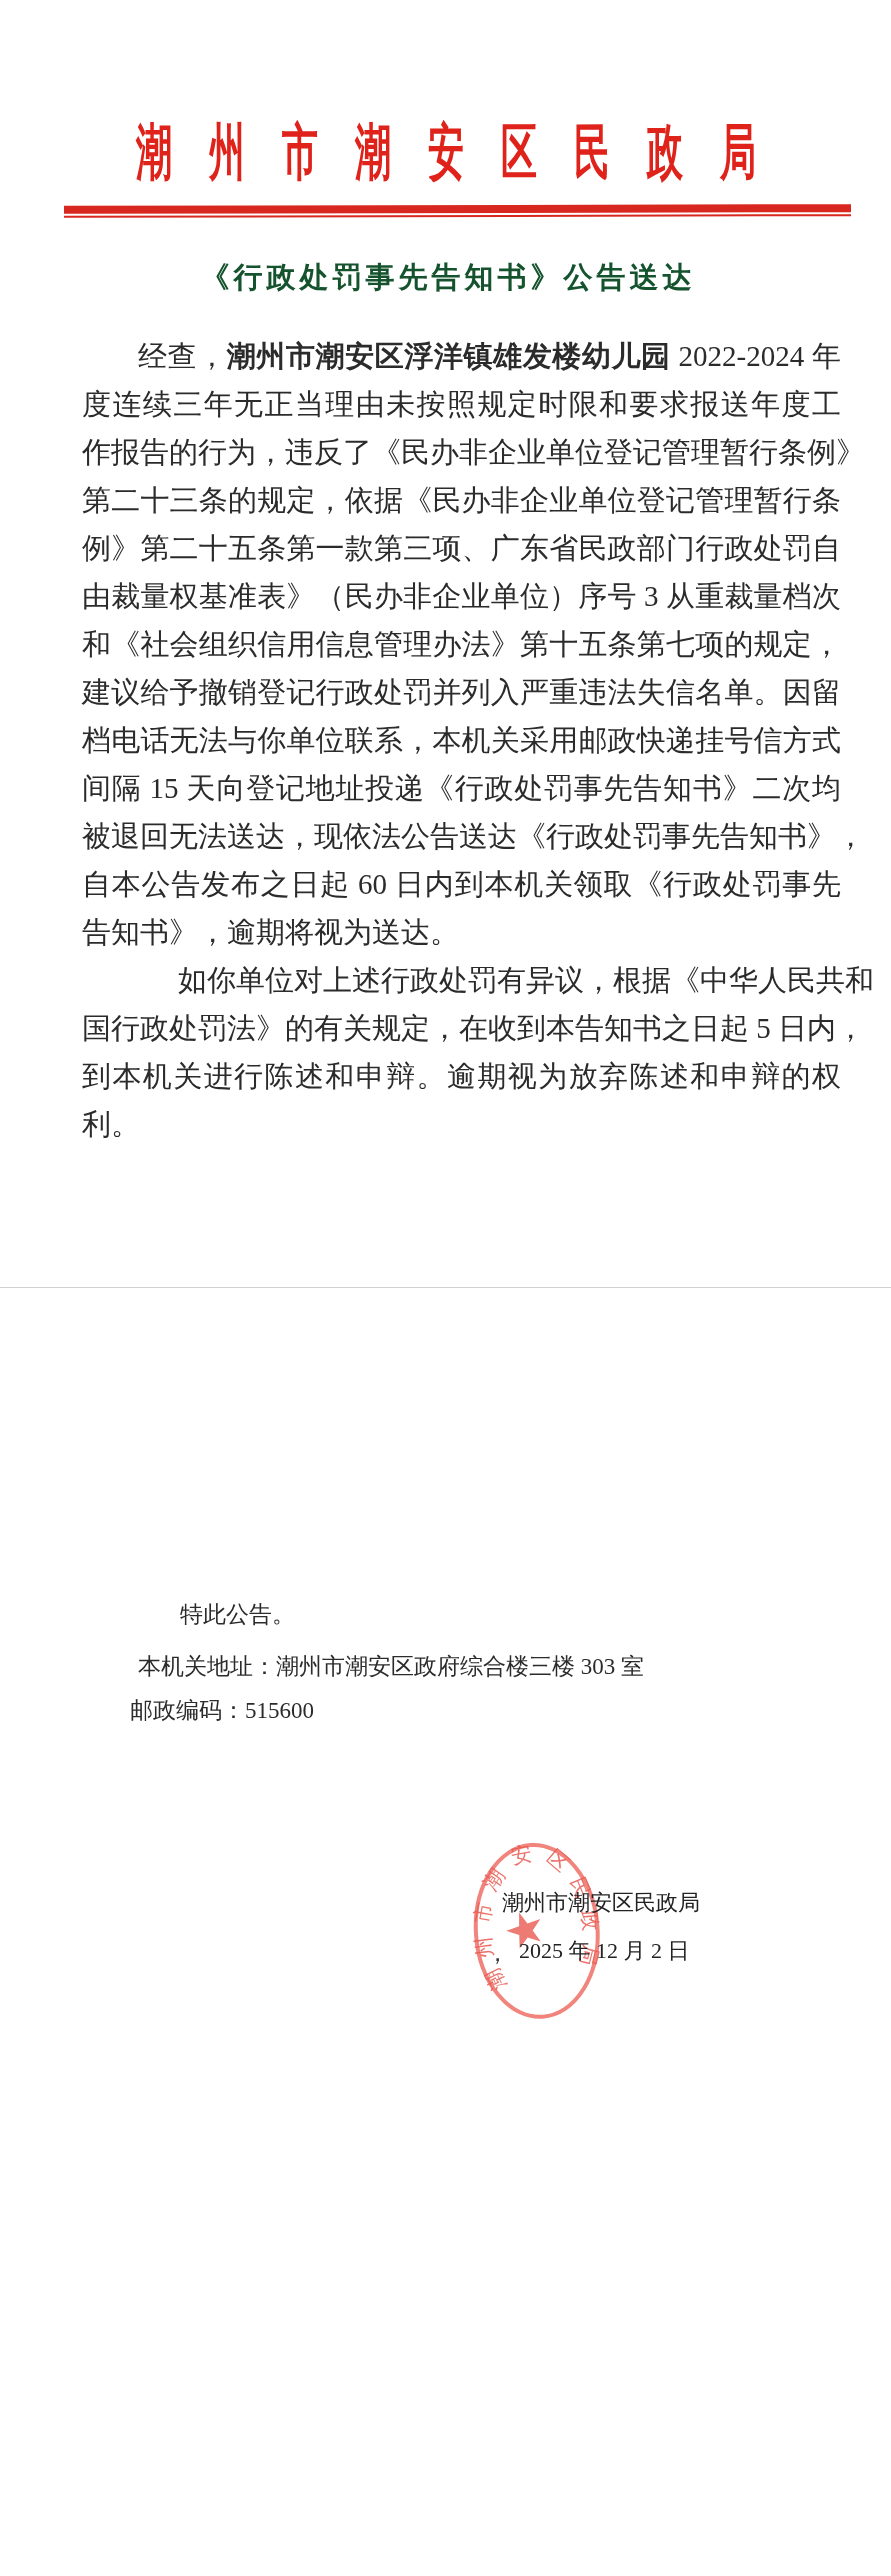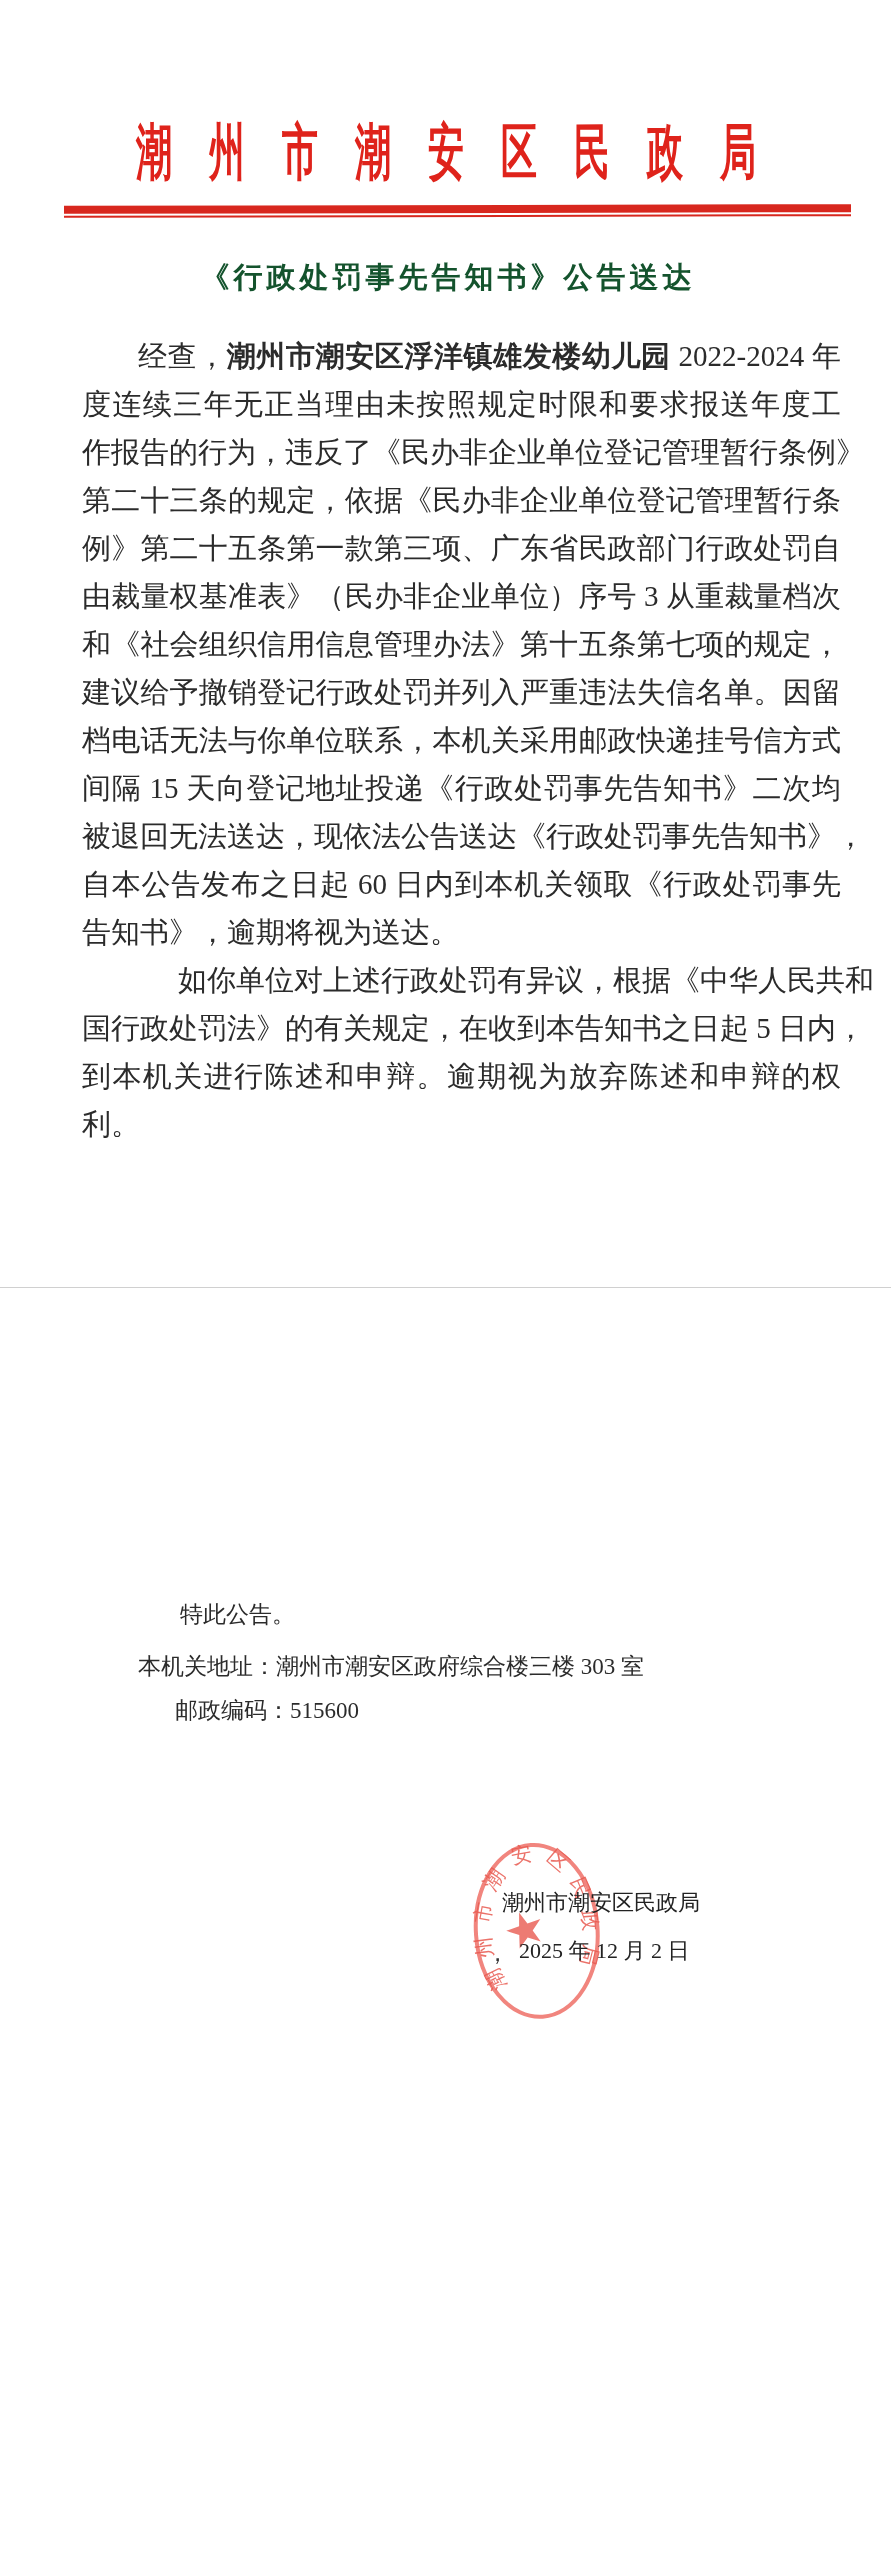--- a/index.html
+++ b/index.html
@@ -98,7 +98,7 @@
   .closing-line { top: 1591px; padding-left: 98px; }
   .address-line { top: 1643px; padding-left: 56px; }
   .postal-line  { top: 1687px; }
-  .postal-part  { margin-left: 93px; }
+  .postal-part  { margin-left: 48px; }
   .phone-part   { position: absolute; left: 435px; top: 0; }
 
   

